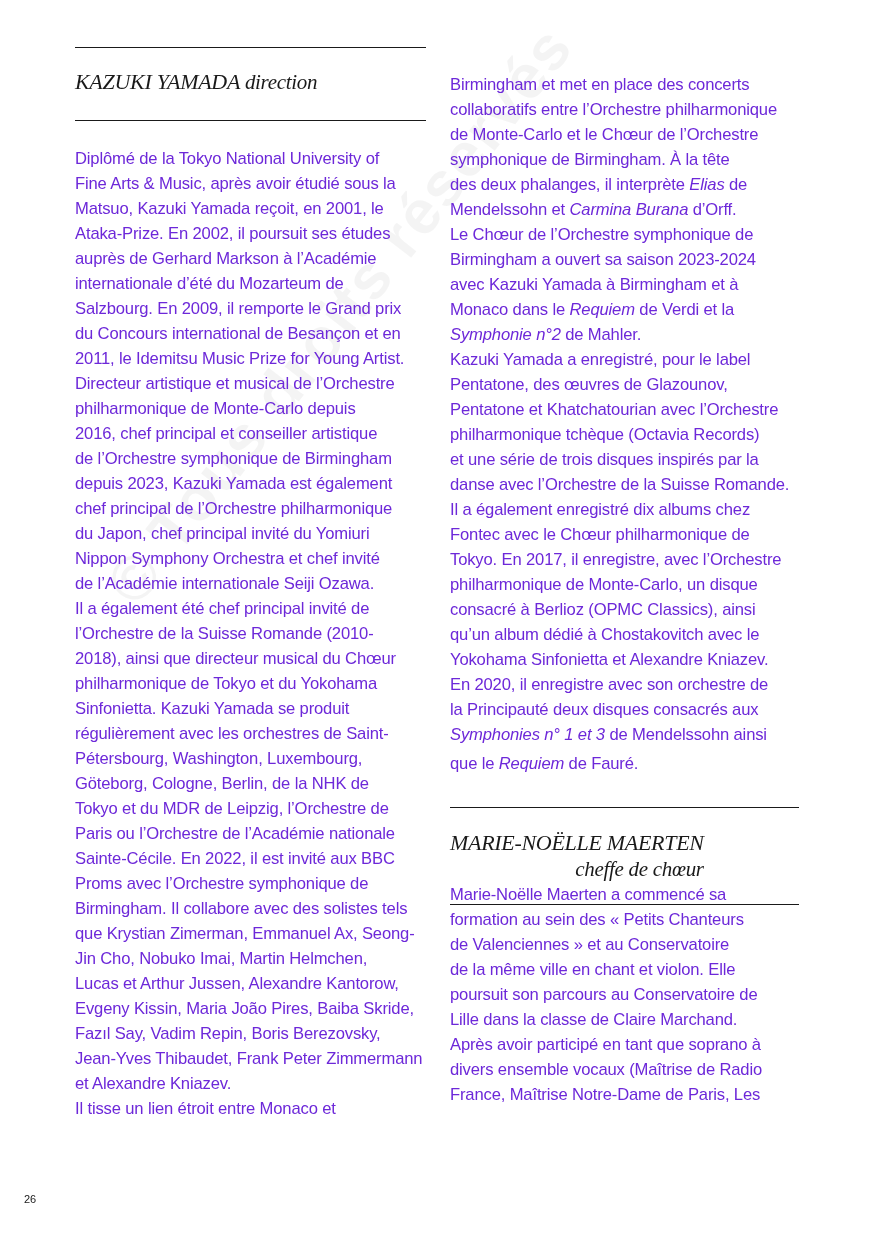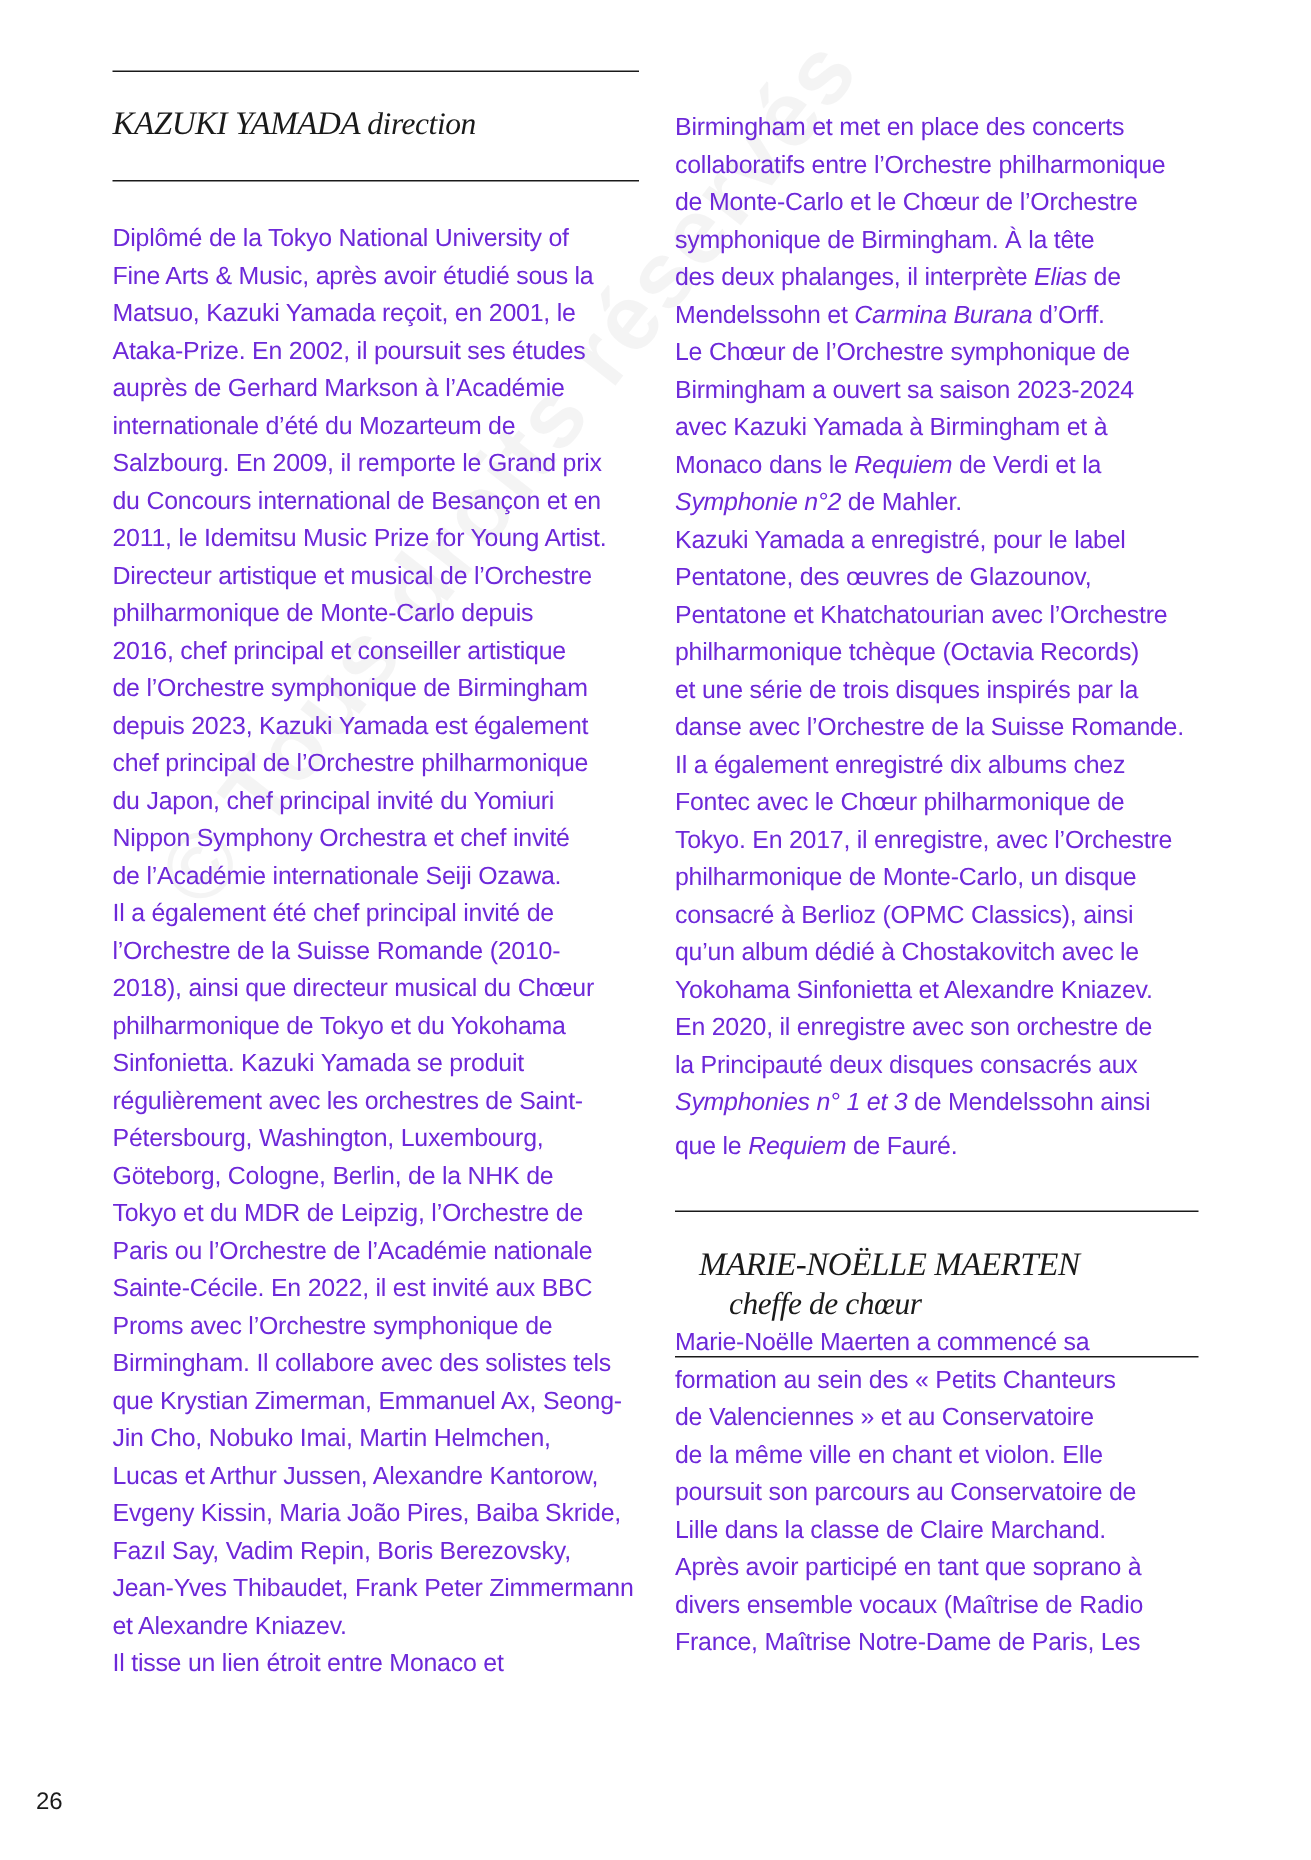--- a/index.html
+++ b/index.html
@@ -21,7 +21,7 @@
       line-height: 26px;
       color: #1a1a1a;
     }
-    .heading .role { font-size: 21px; }
+    .heading .role { font-size: 21px; text-align: right; }
     .body-text {
       position: absolute;
       font-size: 16.6px;

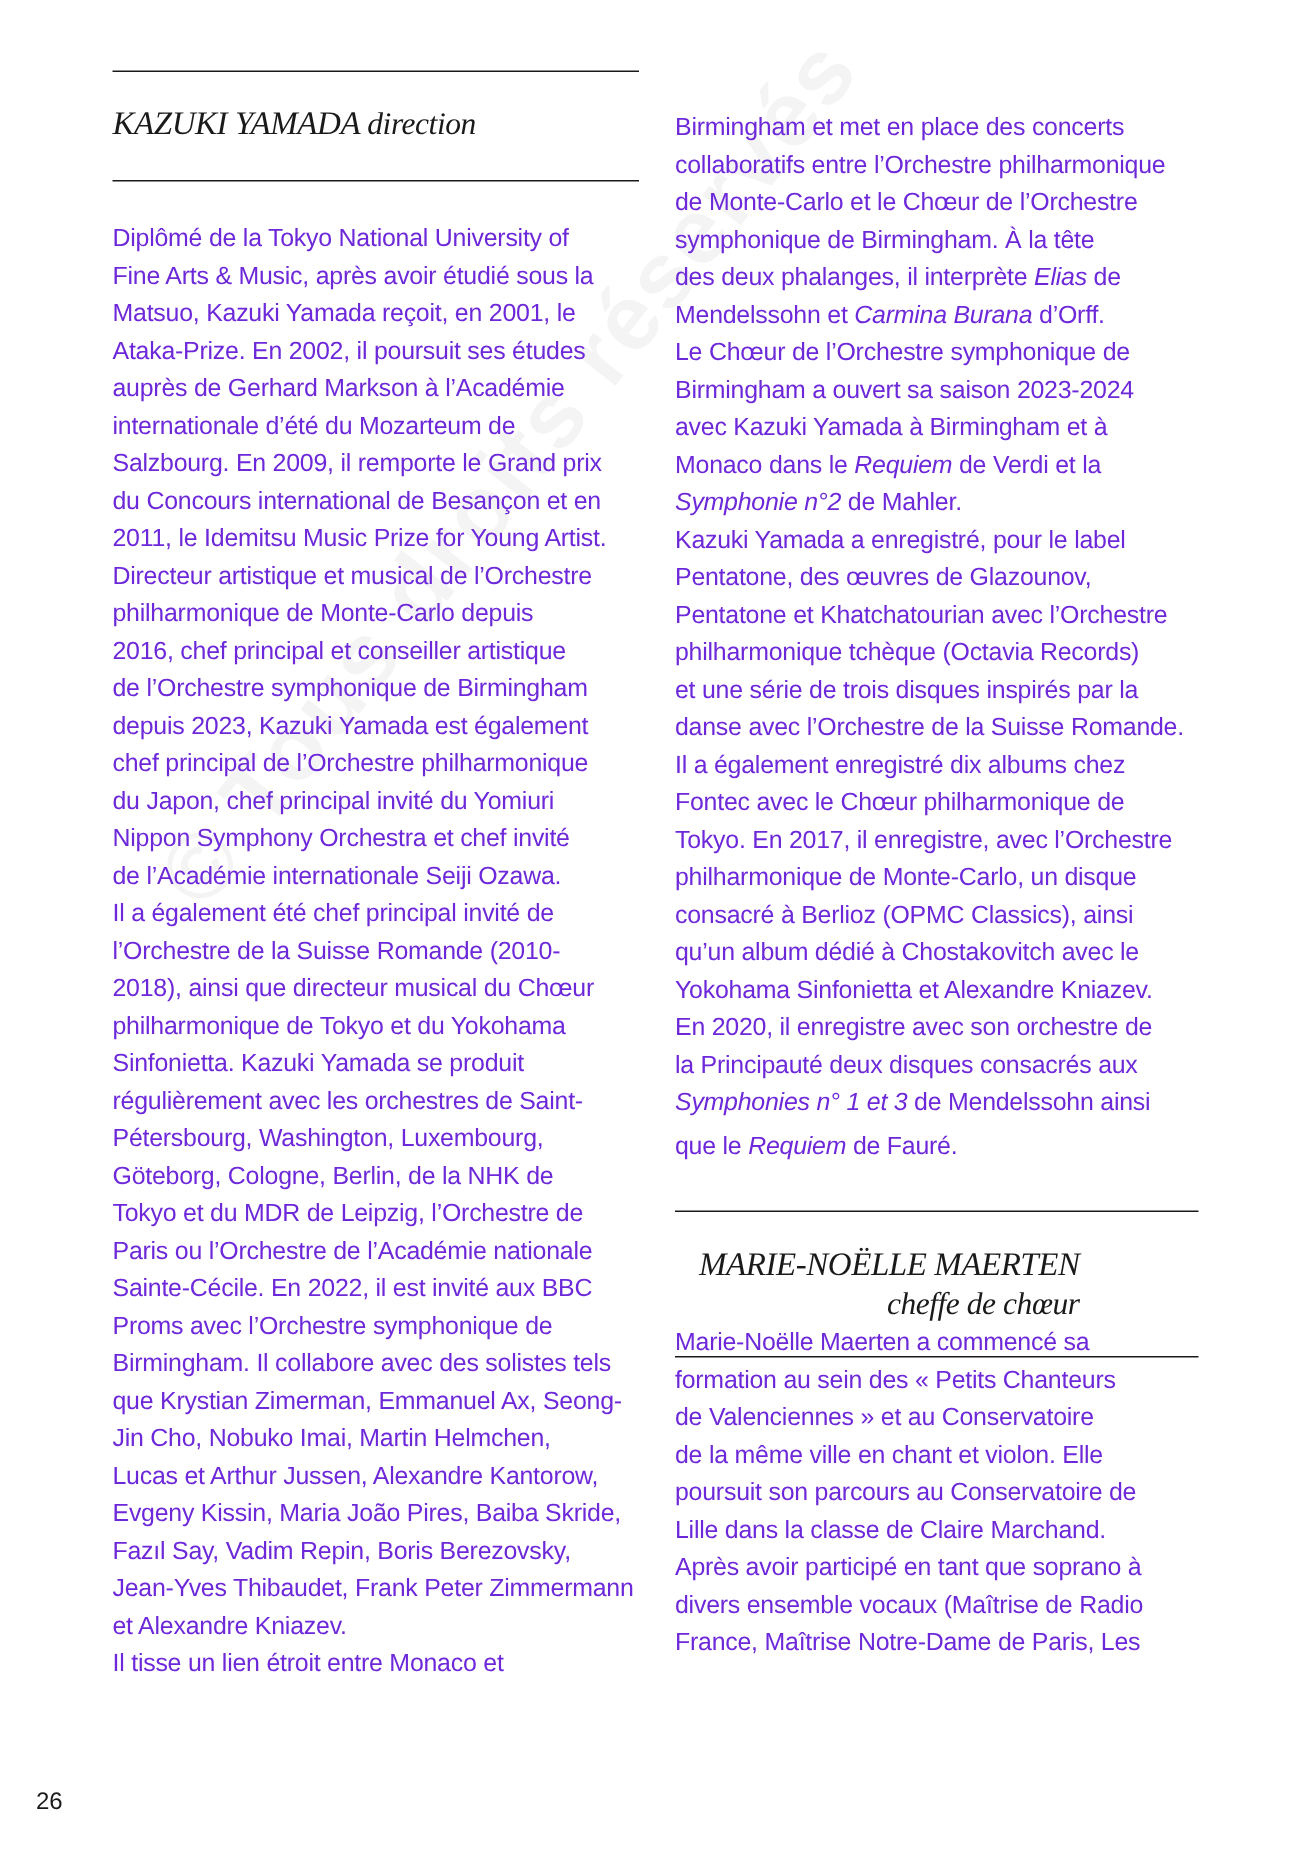--- a/index.html
+++ b/index.html
@@ -135,7 +135,7 @@
     </div>
 
   <div class="rule" style="left:0; top:807px; width:349px;"></div>
-  <div class="heading" style="left:16px; top:830px;">
+  <div class="heading" style="left:0; top:830px;">
     <span style="display:block;">MARIE-NOËLLE MAERTEN</span>
     <span class="role" style="display:block;margin-left:20px;">cheffe de chœur</span>
   </div>

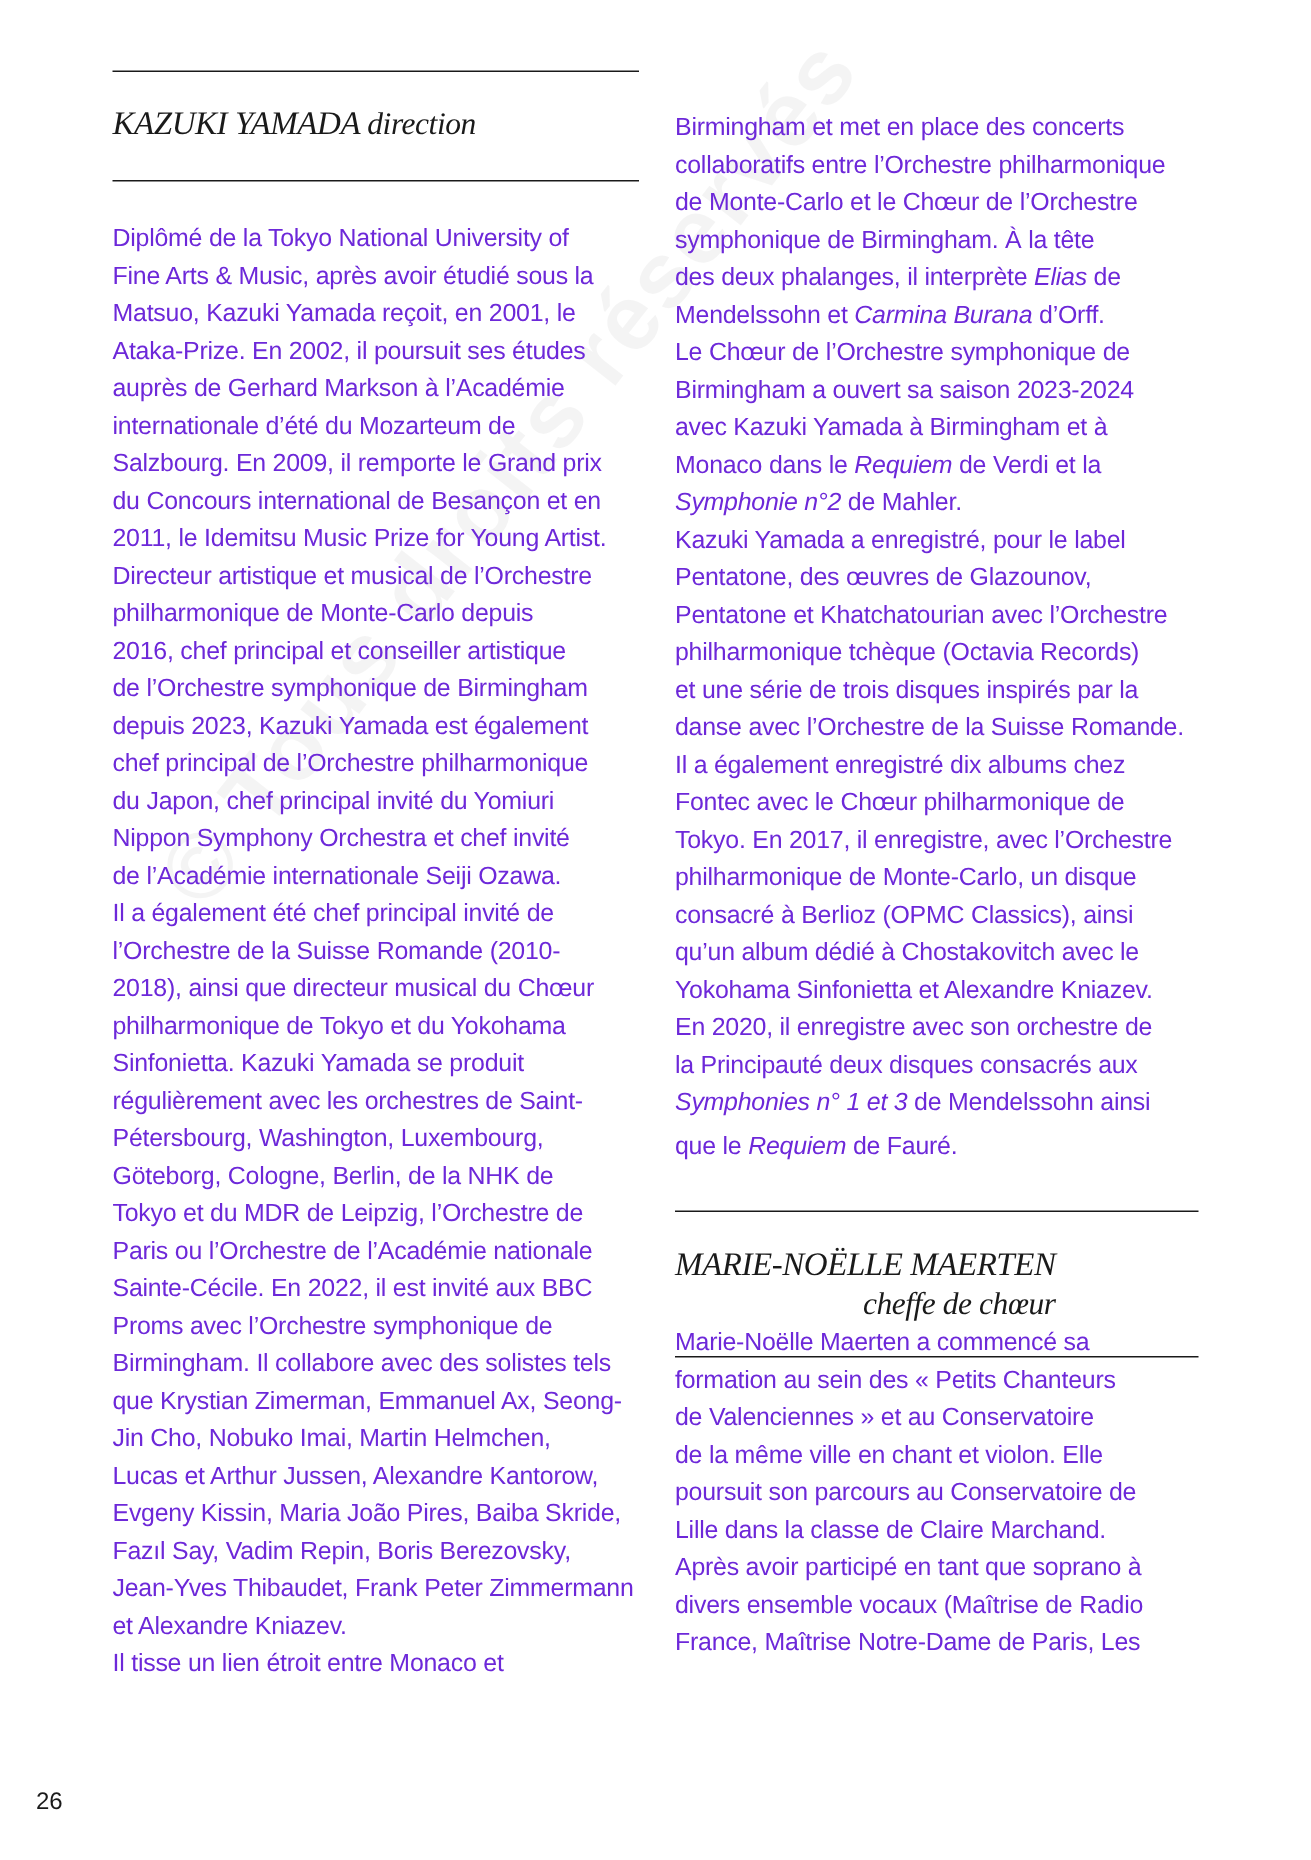--- a/index.html
+++ b/index.html
@@ -33,7 +33,7 @@
     .body-text em { font-style: italic; }
     .page-number {
       position: absolute; left: 24px; top: 1193px;
-      font-size: 16px; color: #1a1a1a;
+      font-size: 11px; color: #1a1a1a;
     }
     .watermark {
       position: absolute; left: 120px; top: 560px;

